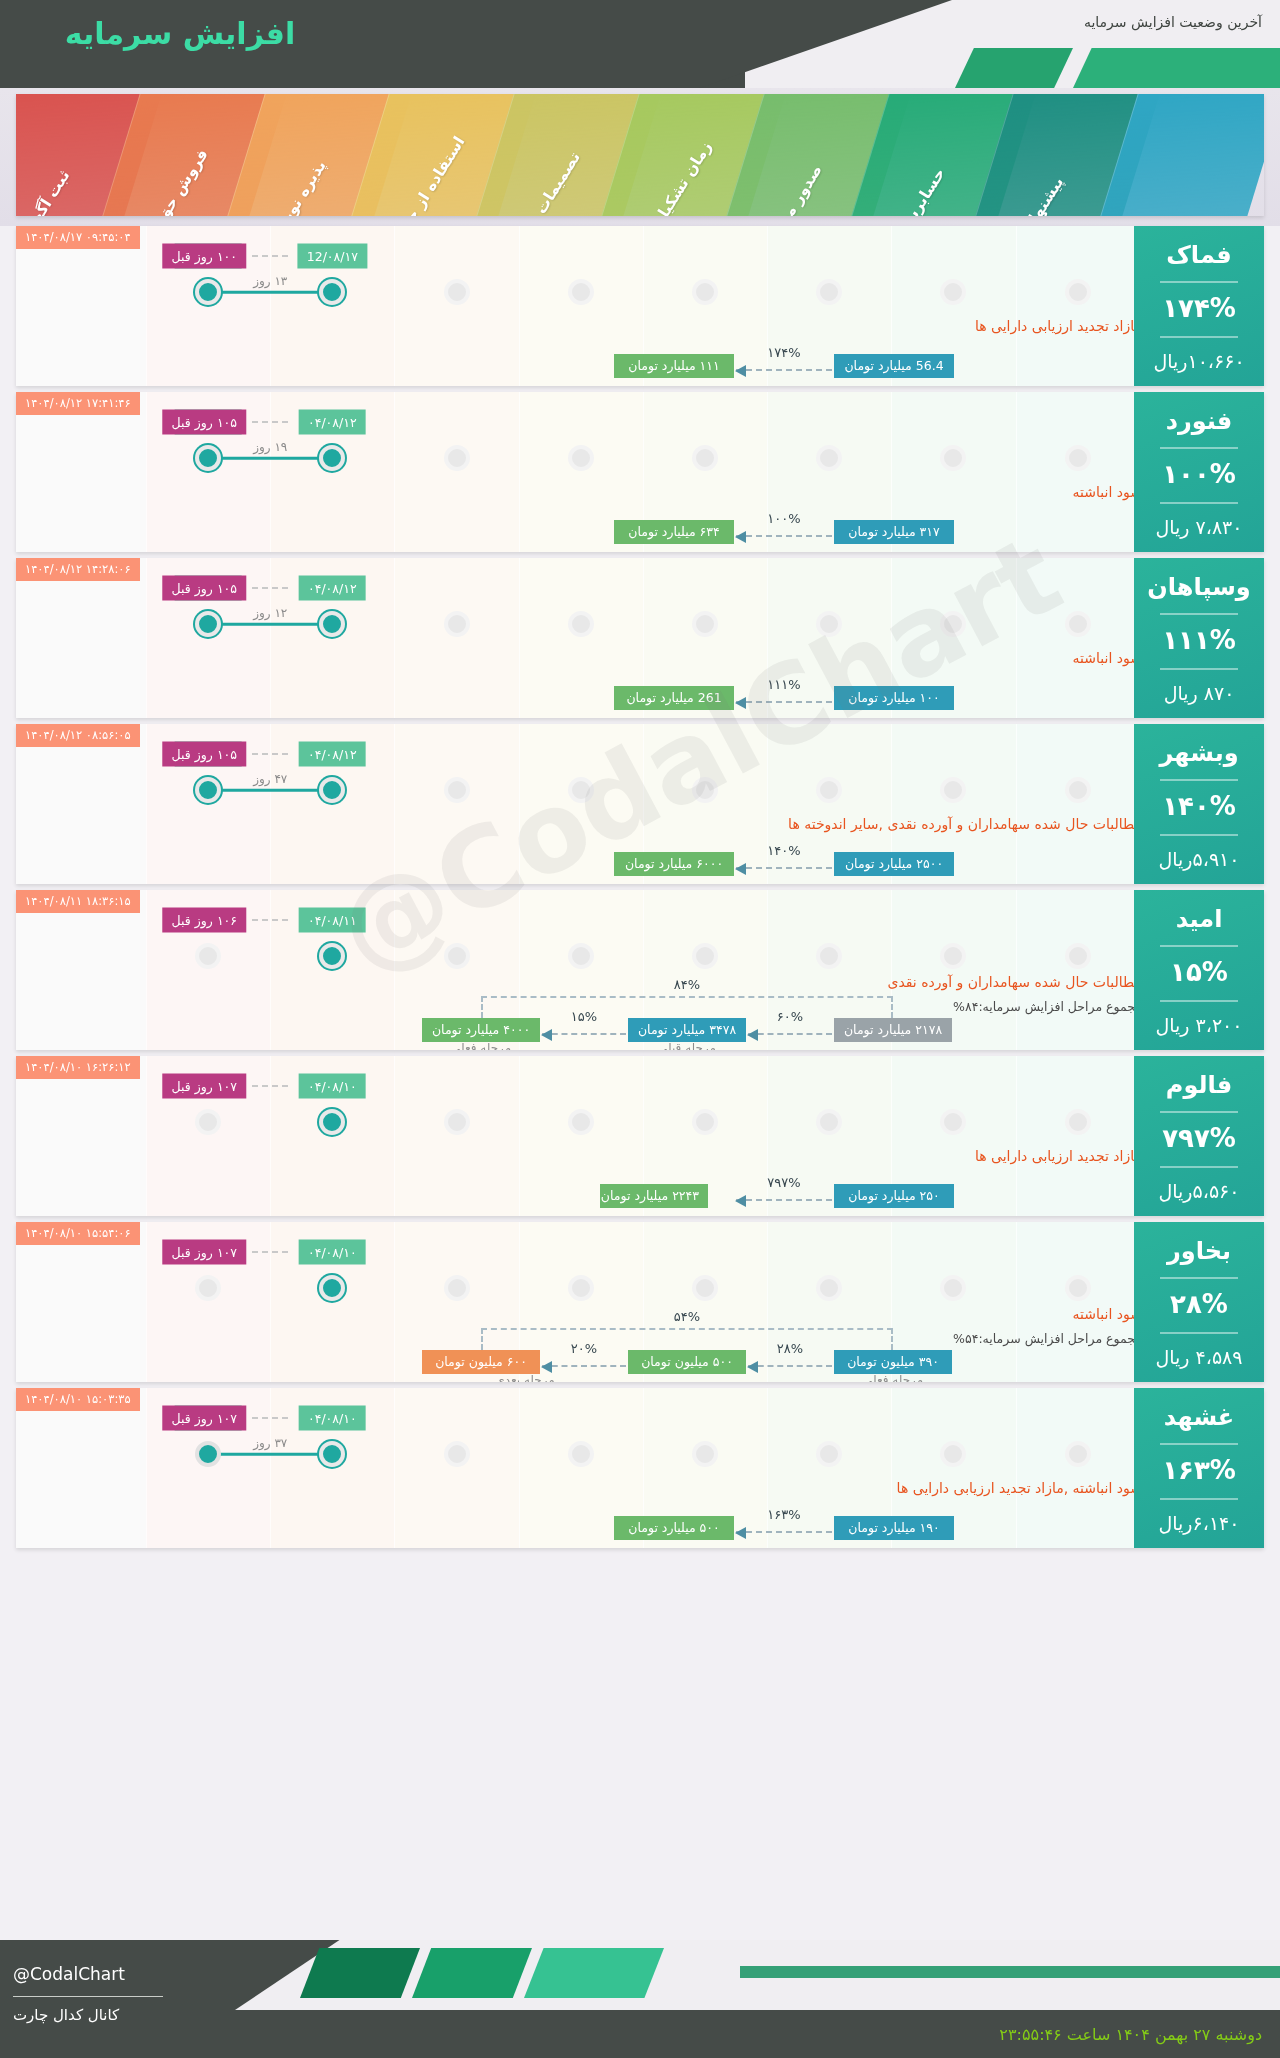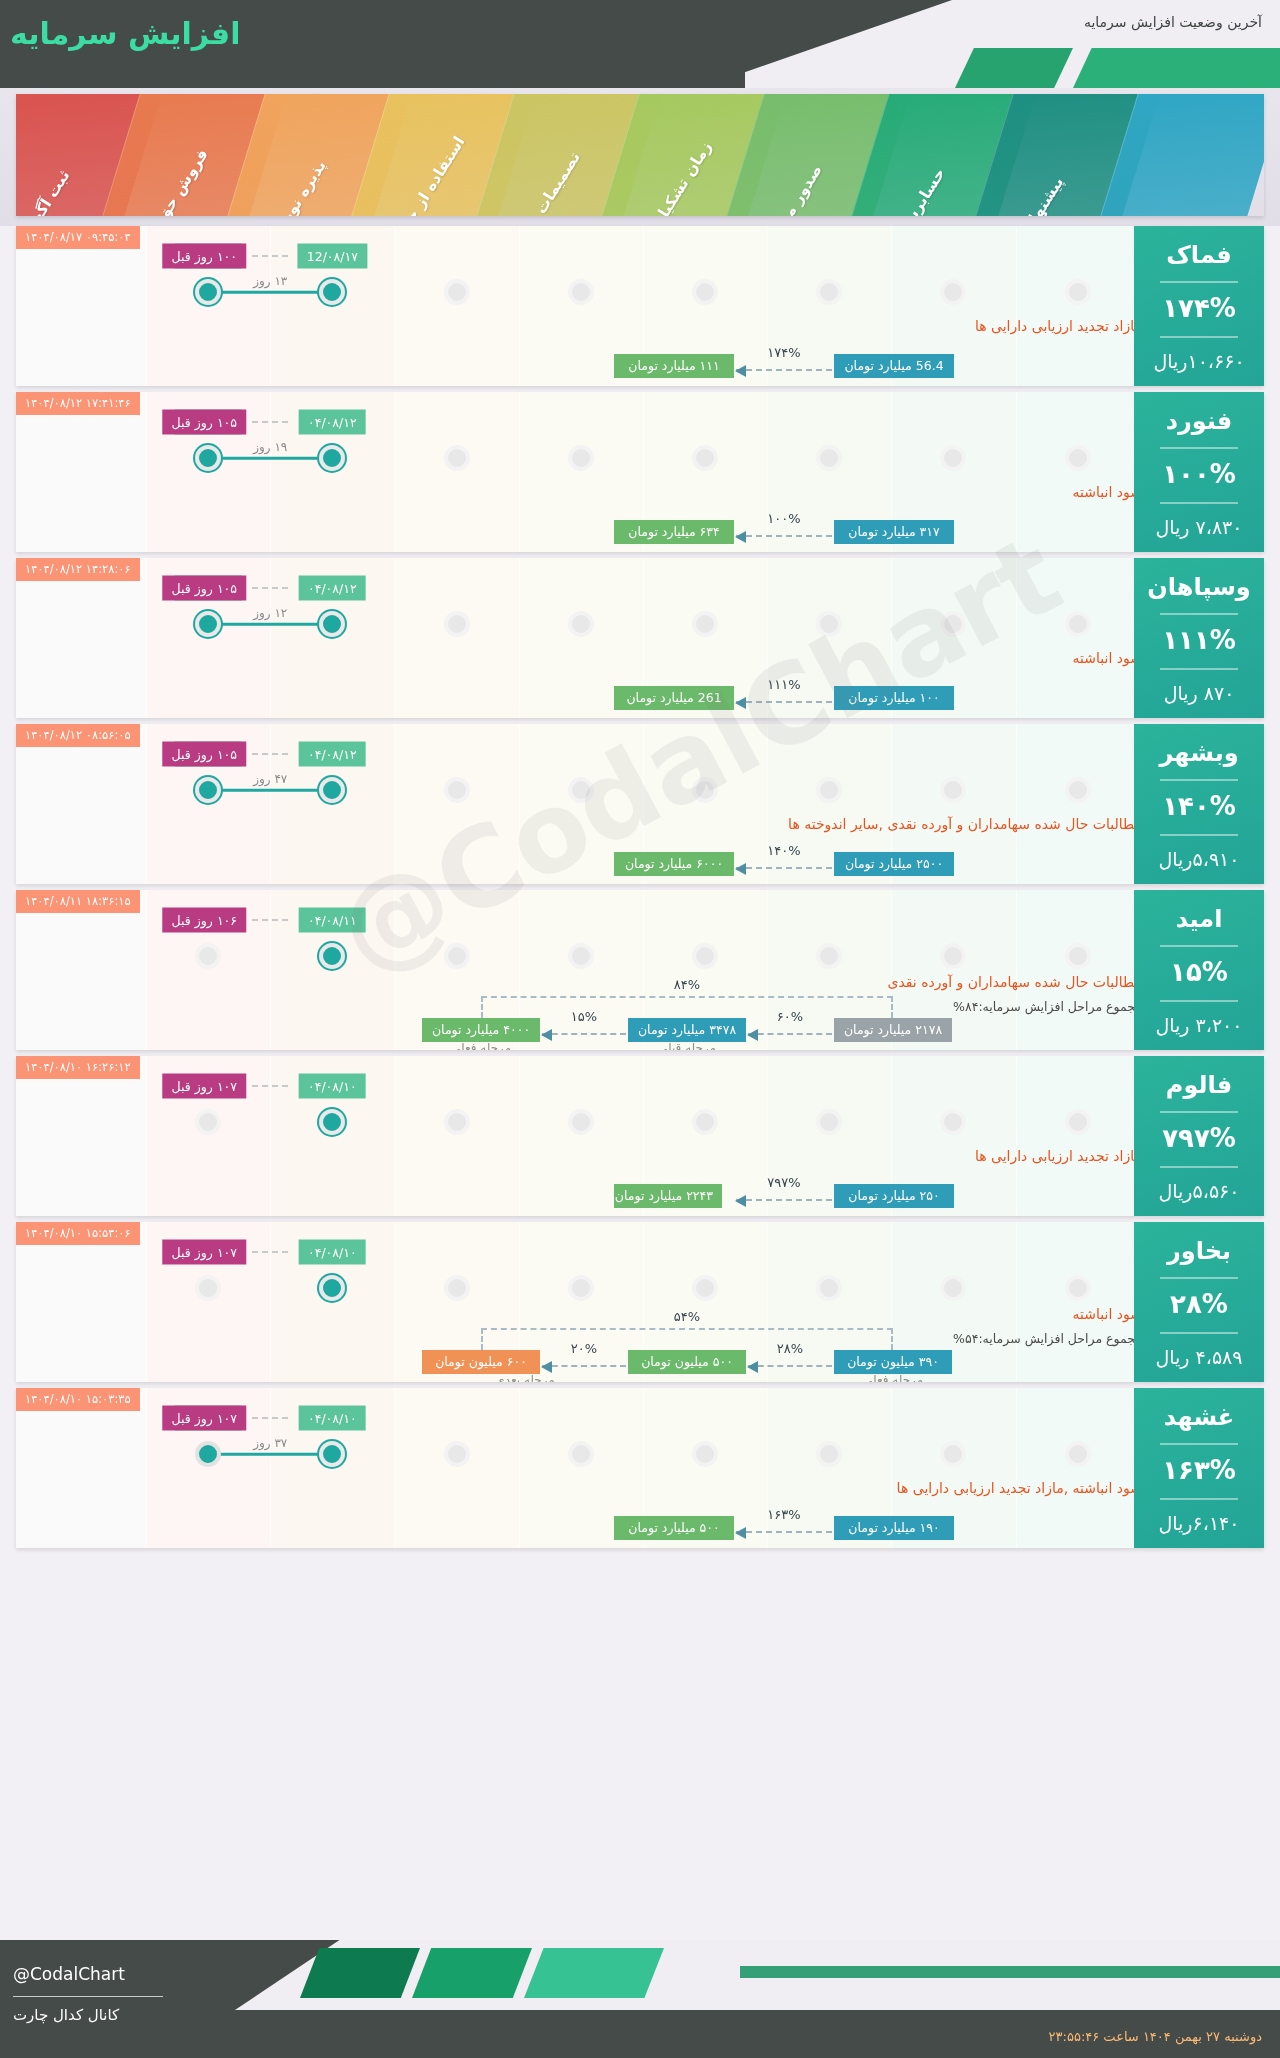--- a/index.html
+++ b/index.html
@@ -42,7 +42,7 @@
     color: #3cdca5;
     font-size: 30px;
     font-weight: bold;
-    text-align: left;
+    text-align: center;
     direction: rtl;
     letter-spacing: 0.5px;
   }

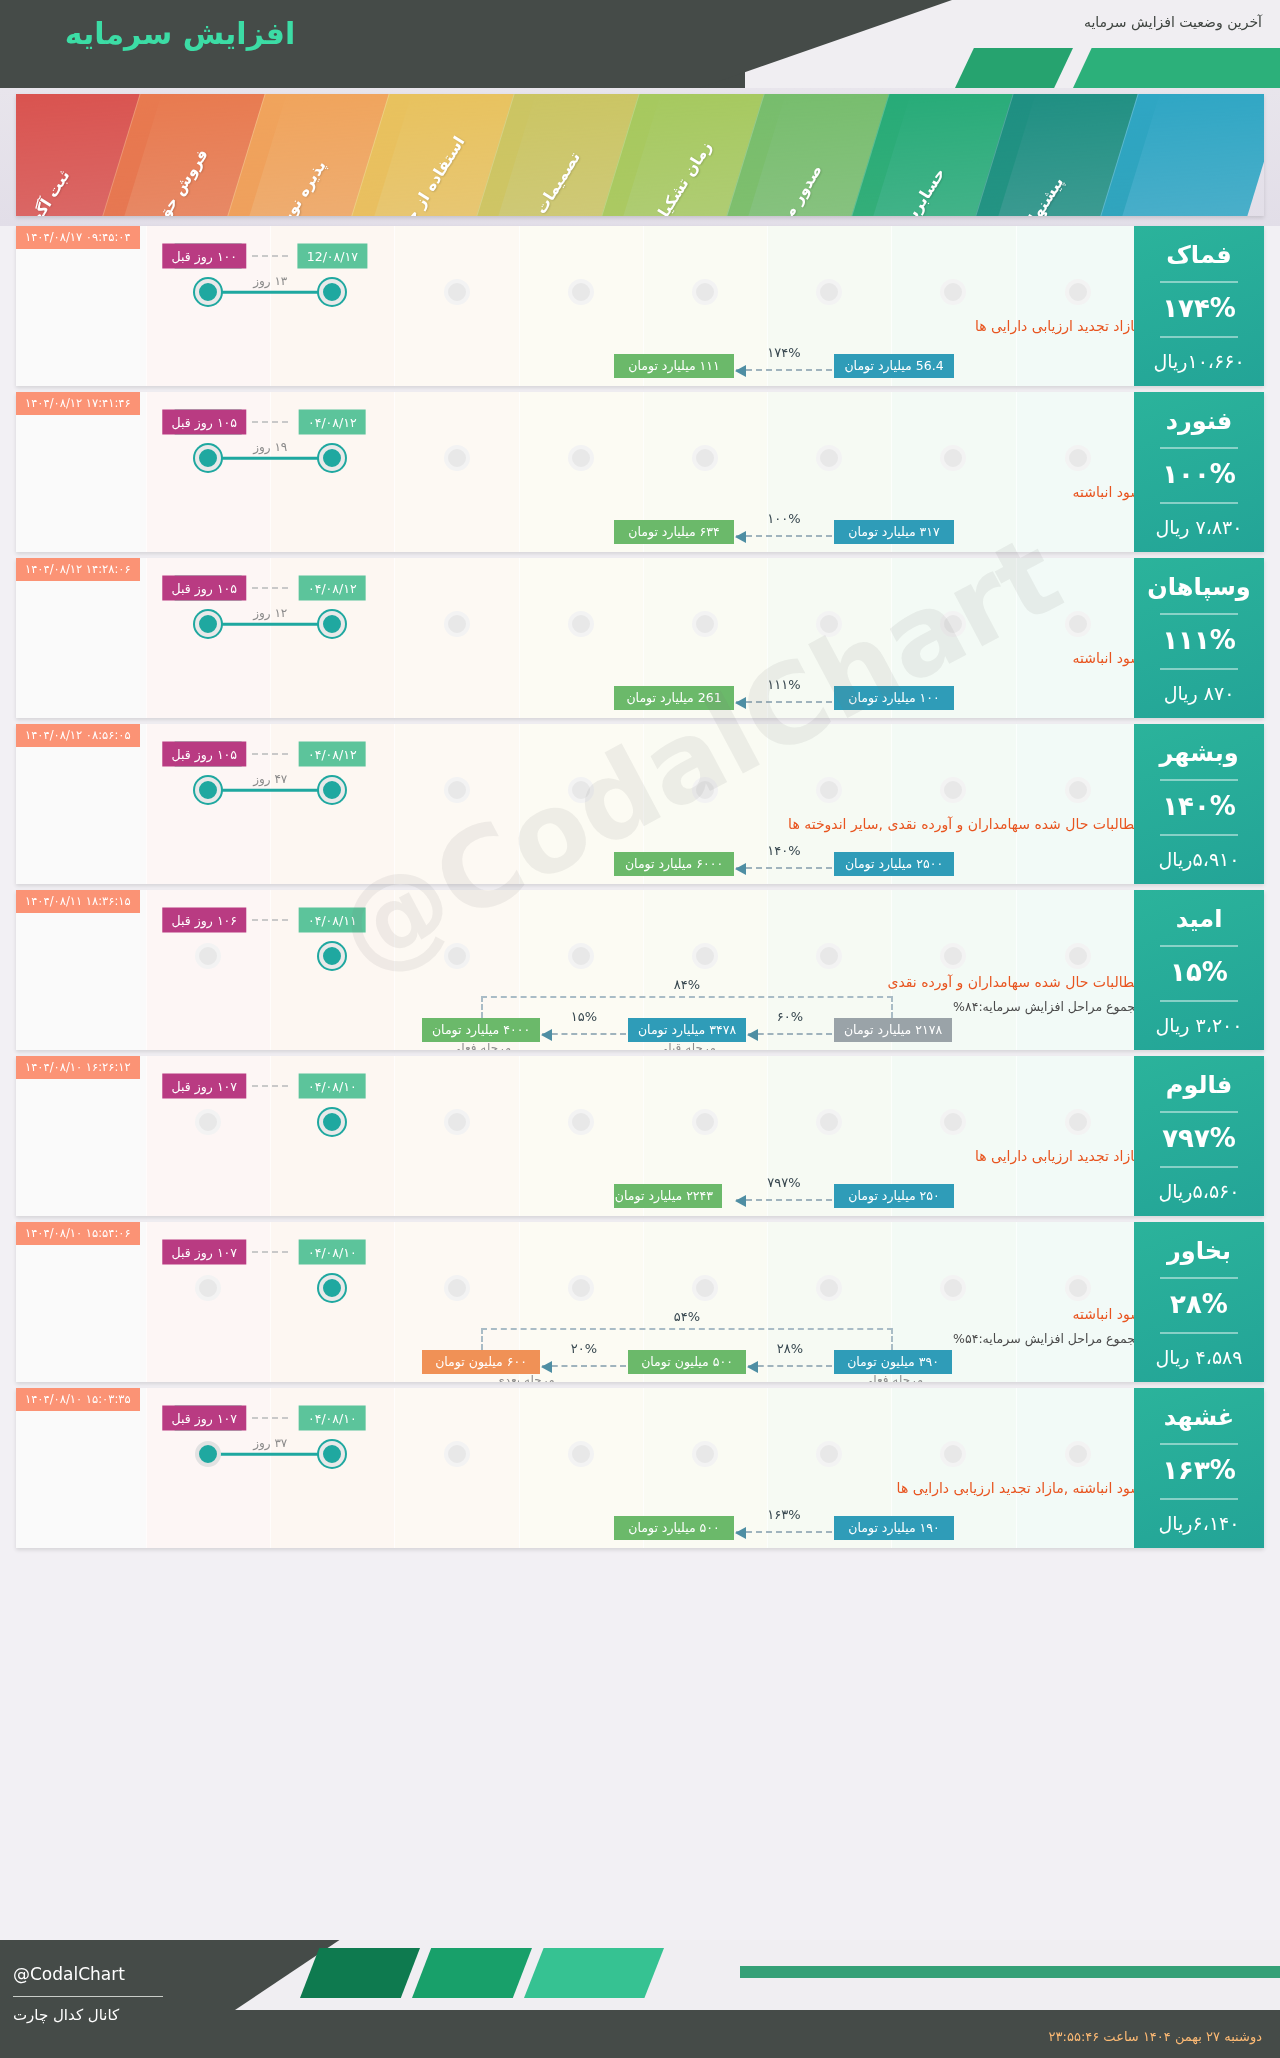--- a/index.html
+++ b/index.html
@@ -668,7 +668,7 @@
         <div class="cap-box blue" style="left: 818px; width: 120px;">۲۵۰ میلیارد تومان</div>
         <div class="cap-arrow" style="left: 720px; width: 96px;"></div>
         <div class="cap-pct" style="left: 768px;">۷۹۷%</div>
-        <div class="cap-box green" style="left: 598px; width: 108px;">۲۲۴۳ میلیارد تومان</div>
+        <div class="cap-box green" style="left: 584px; width: 108px;">۲۲۴۳ میلیارد تومان</div>
       </div>
     </div>
     <div class="row">

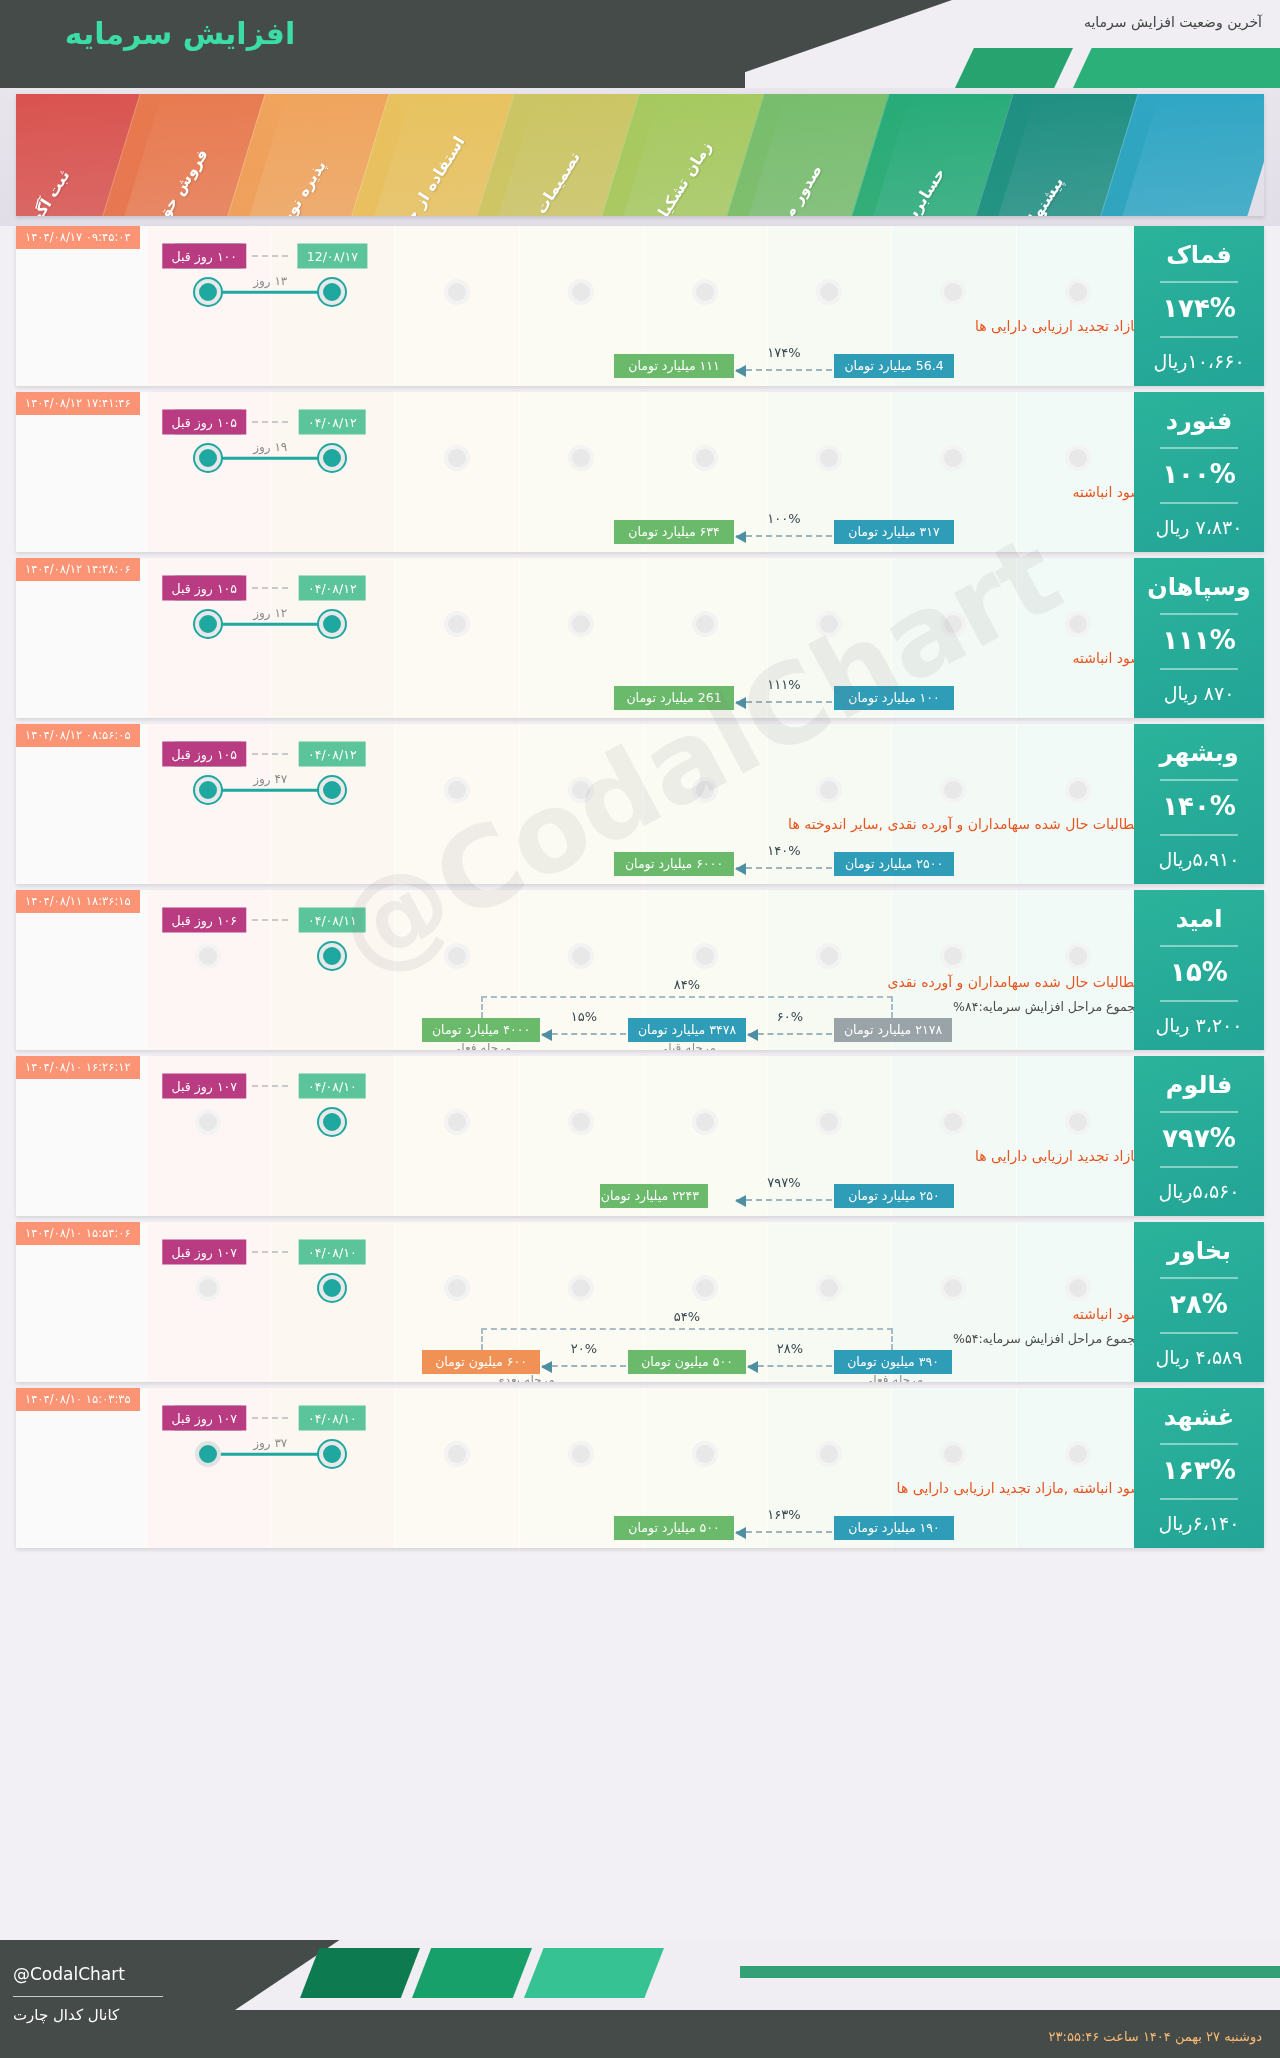--- a/index.html
+++ b/index.html
@@ -345,7 +345,7 @@
   }
   .f-rule { position:absolute; top:56px; left:13px; width:150px; height:1px; background:#c9cdc9; }
   .f-chan { position: absolute; top: 66px; left: 13px; color:#fff; font-size:15px; direction: rtl; }
-  .f-date { position: absolute; bottom: 14px; right: 18px; color:#fdba74; font-size:13px; direction: rtl; }
+  .f-date { position: absolute; bottom: 14px; right: 18px; color:#84cc16; font-size:16px; direction: rtl; }
 </style>
 </head>
 <body>

